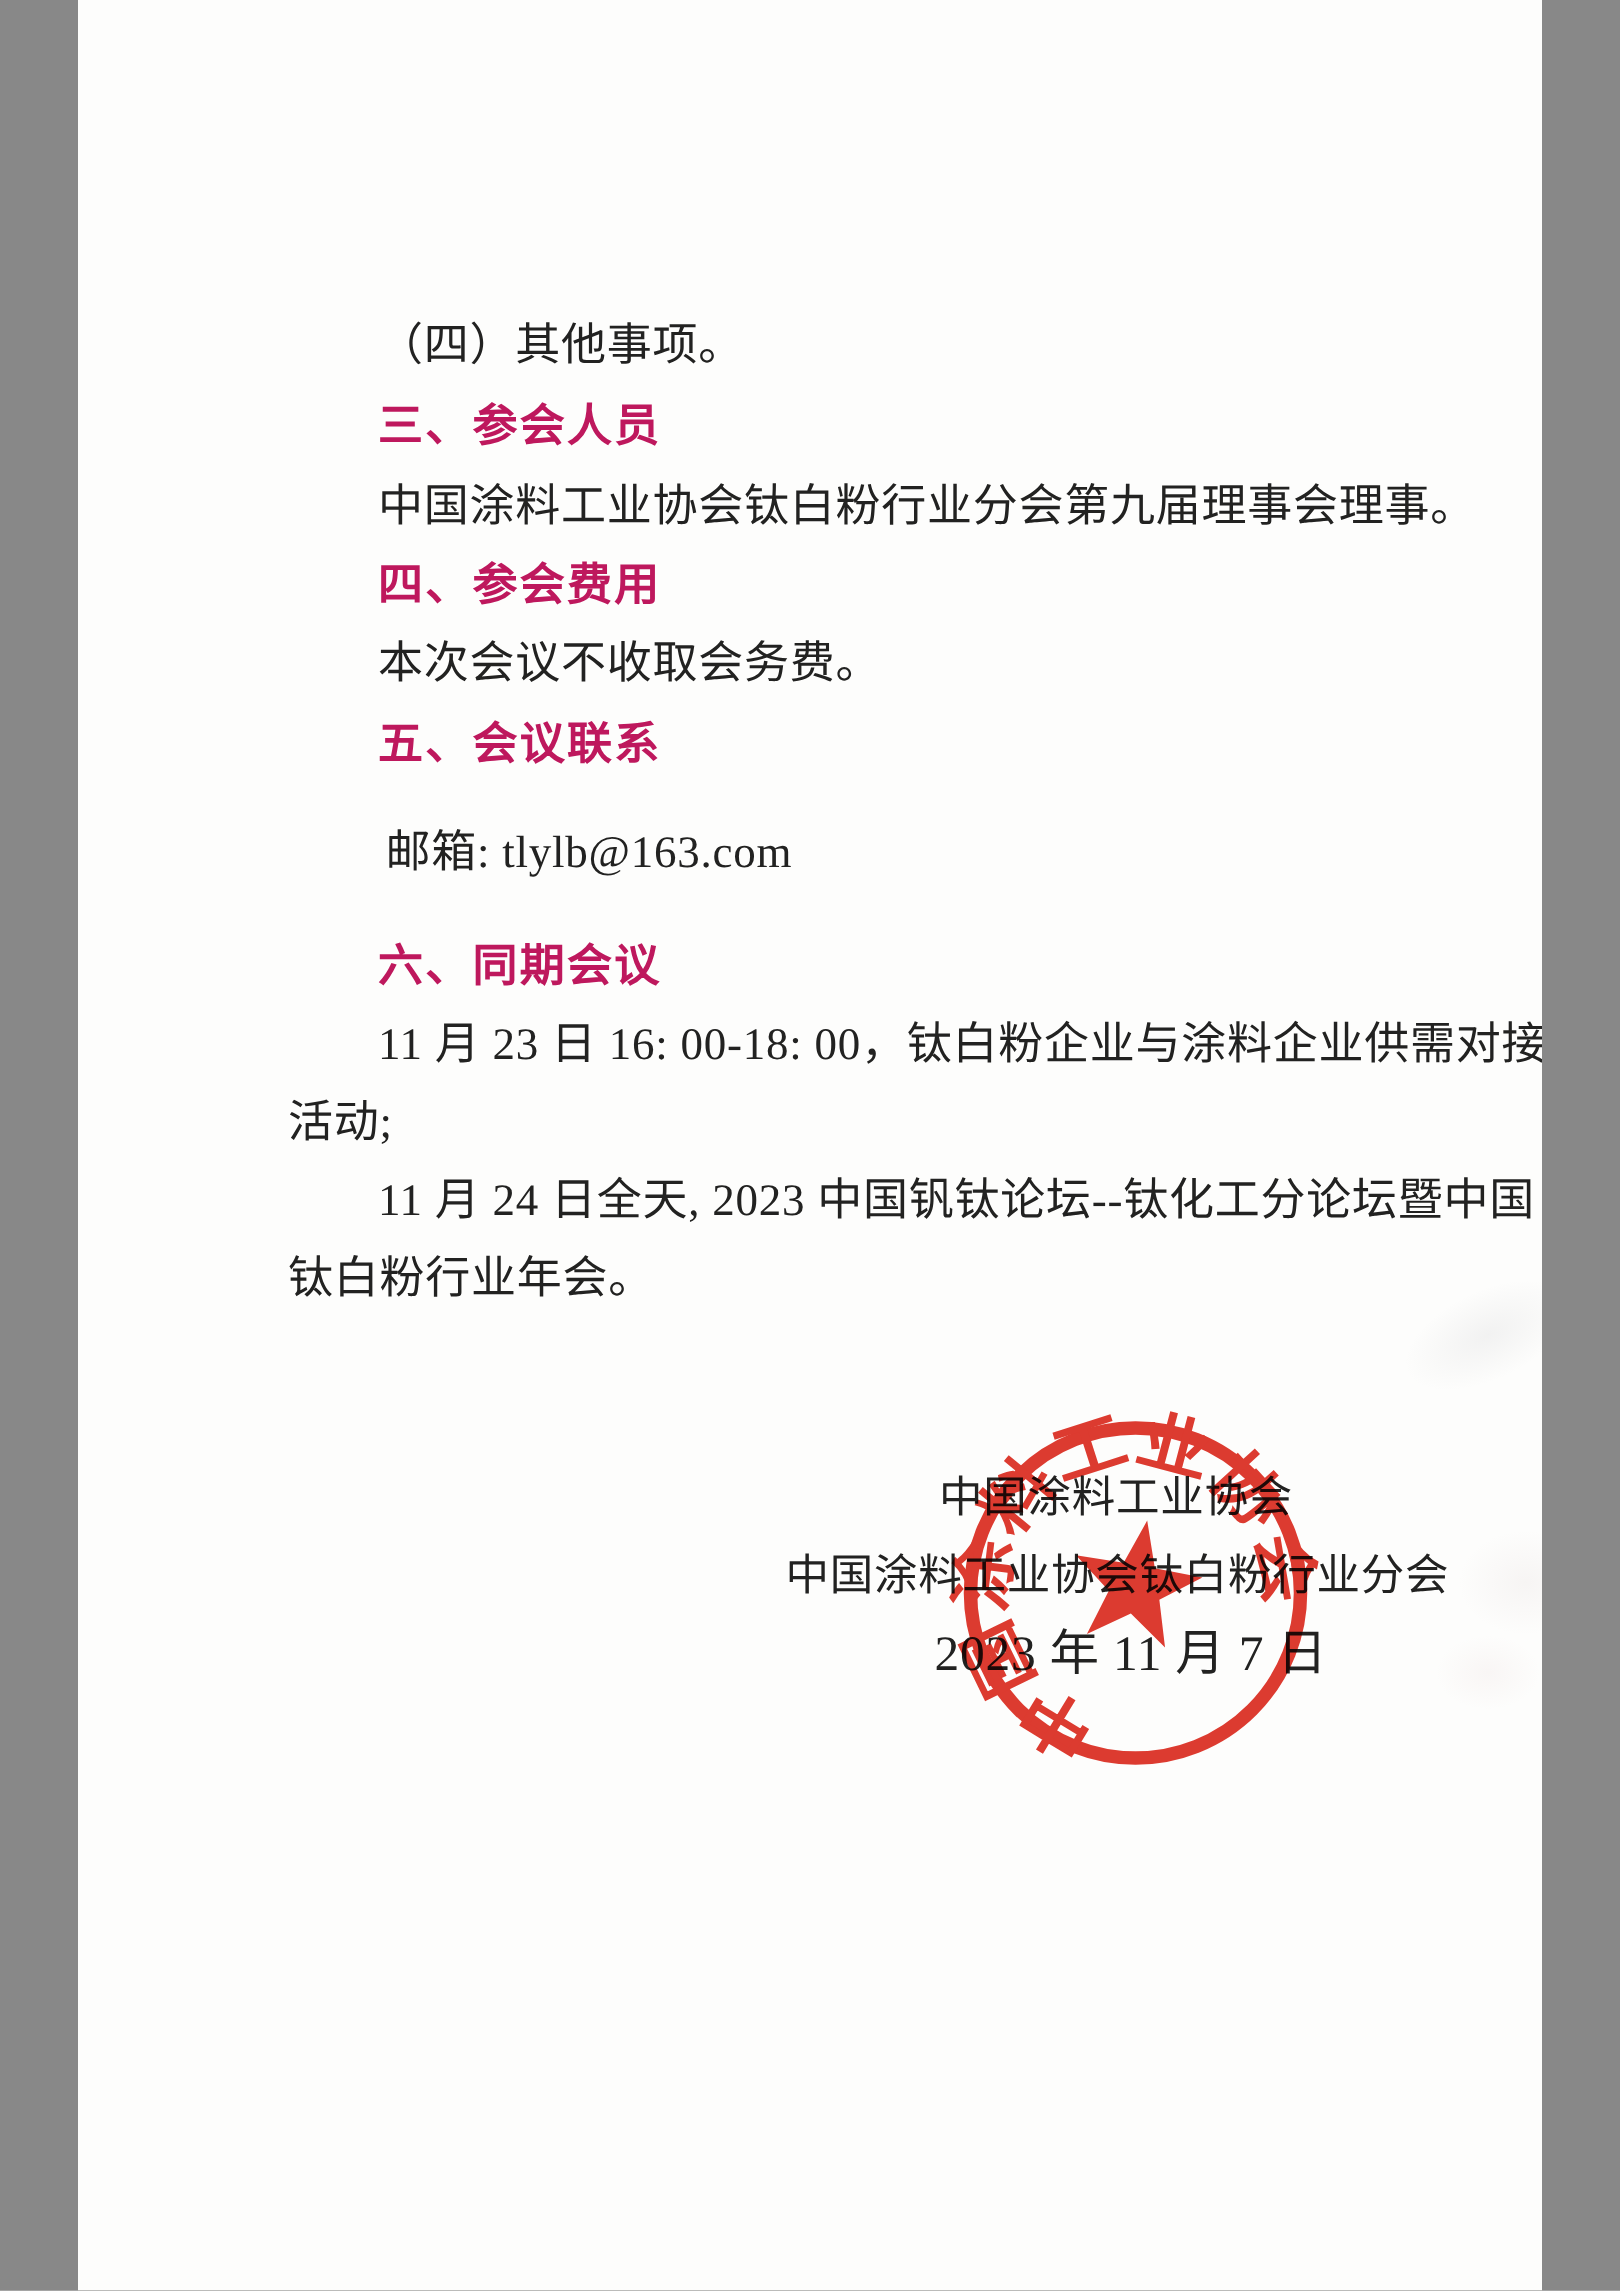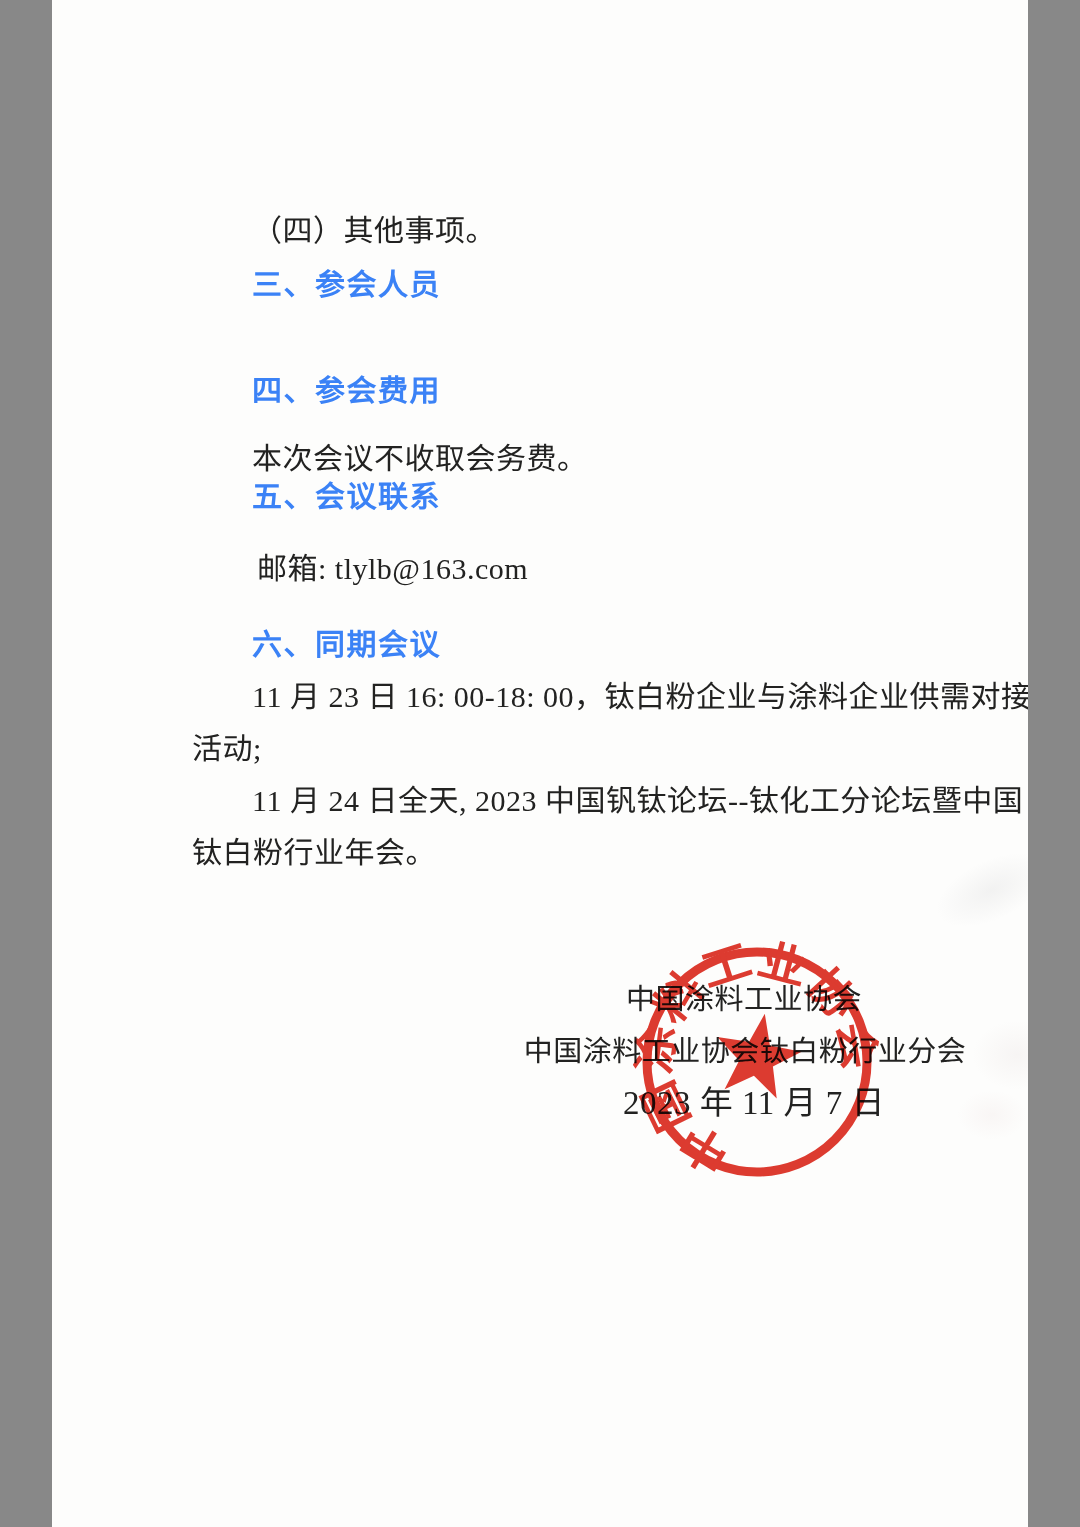--- a/index.html
+++ b/index.html
@@ -19,7 +19,7 @@
     letter-spacing:0.5px;
     line-height:1.2;
   }
-  .heading { font-weight:700; letter-spacing:1.5px; color:#3b82f6; }
+  .heading { font-weight:700; letter-spacing:1.5px; color:#be185d; }
   .x-indent { left:200px; }
   .x-margin { left:140px; }
   .x-contact { left:205px; }

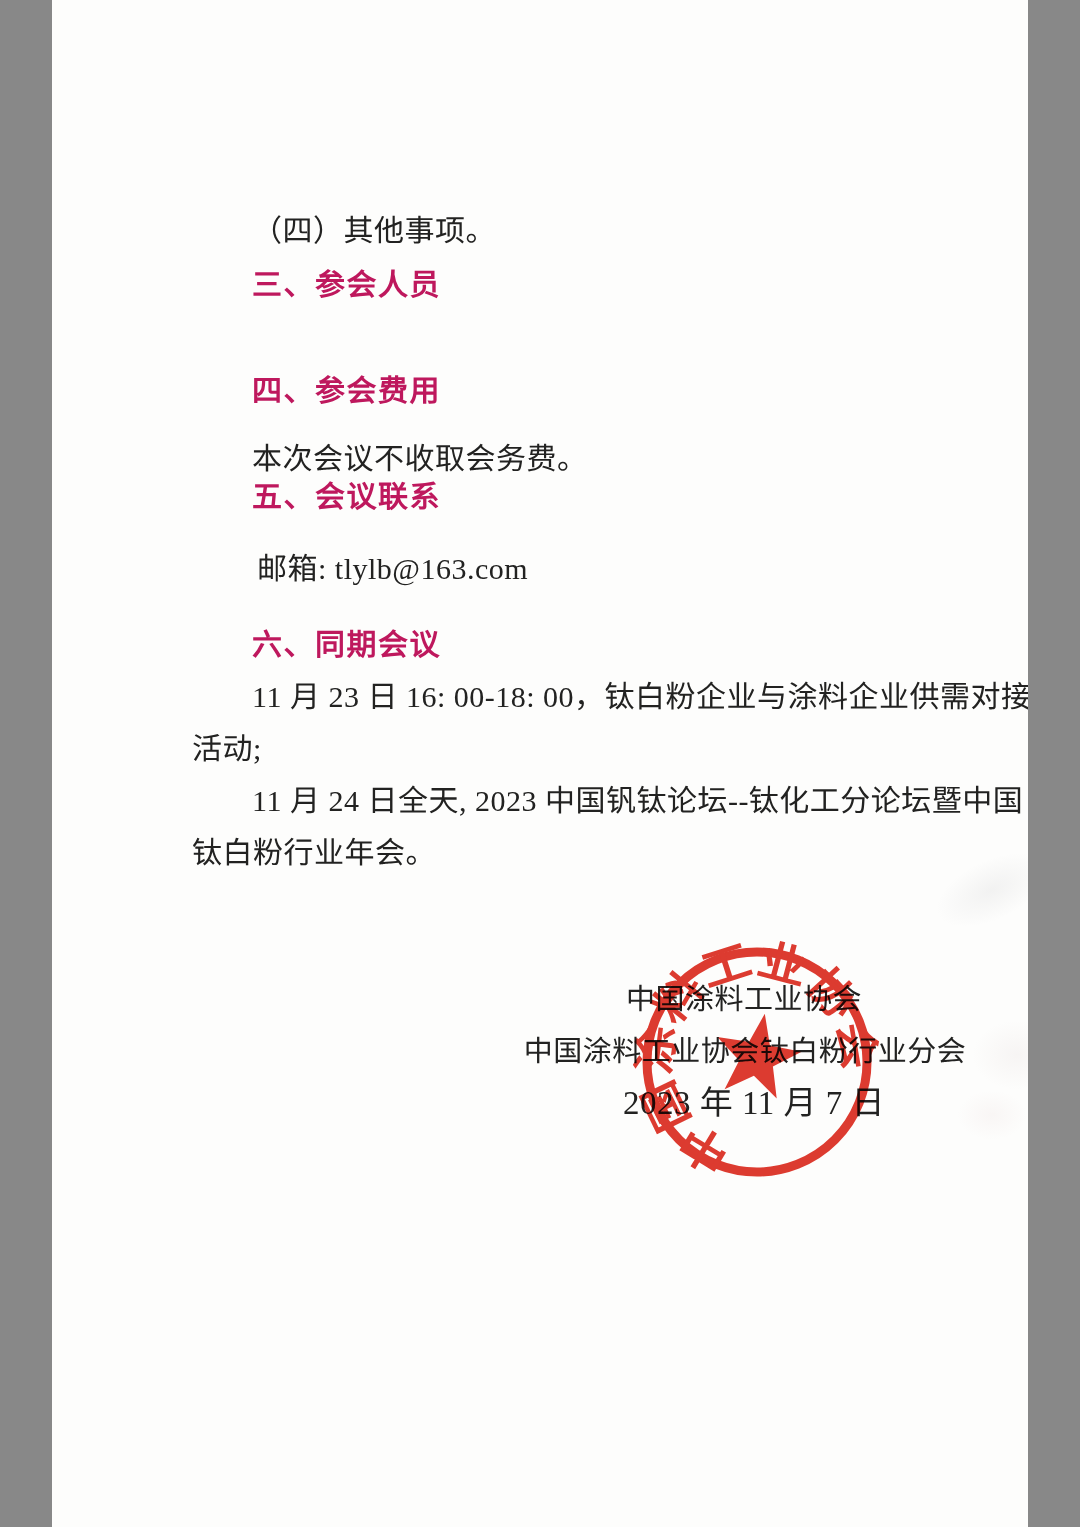--- a/index.html
+++ b/index.html
@@ -50,6 +50,7 @@
 
   <div class="line x-indent" style="top:213px">（四）其他事项。</div>
   <div class="line x-indent heading" style="top:267px">三、参会人员</div>
+  <div class="line x-indent" style="top:320px">中国涂料工业协会钛白粉行业分会第九届理事会理事。</div>
   <div class="line x-indent heading" style="top:373px">四、参会费用</div>
   <div class="line x-indent" style="top:441px">本次会议不收取会务费。</div>
   <div class="line x-indent heading" style="top:479px">五、会议联系</div>

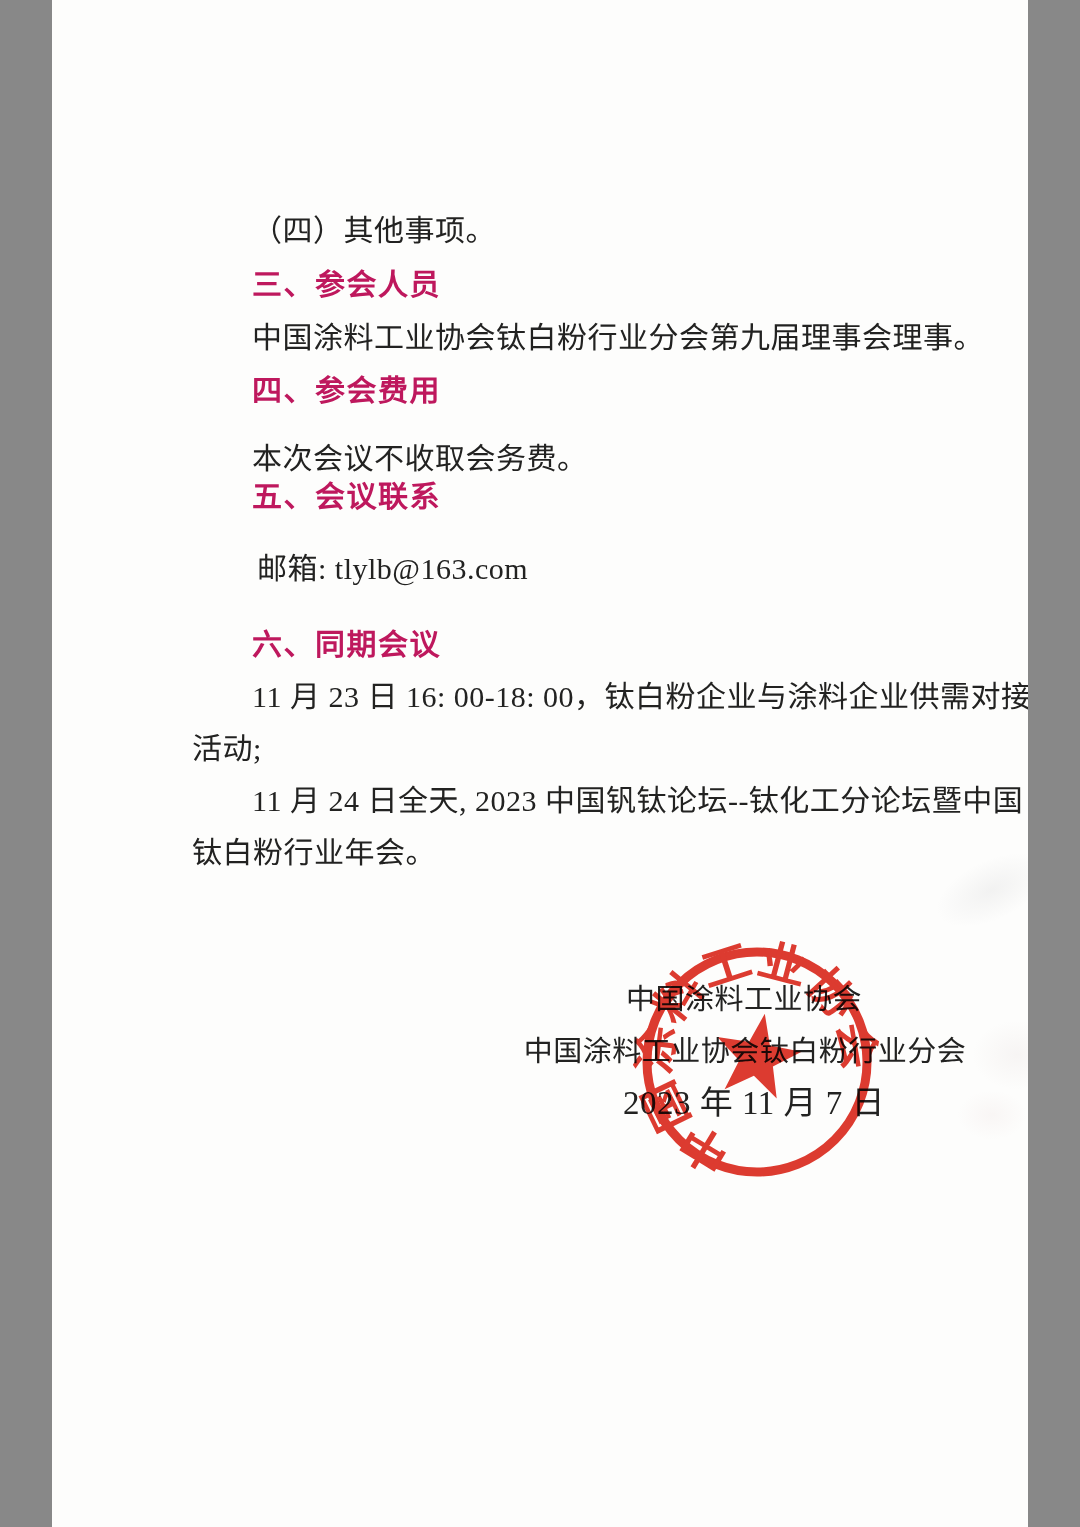--- a/index.html
+++ b/index.html
@@ -52,7 +52,7 @@
   <div class="line x-indent heading" style="top:267px">三、参会人员</div>
   <div class="line x-indent" style="top:320px">中国涂料工业协会钛白粉行业分会第九届理事会理事。</div>
   <div class="line x-indent heading" style="top:373px">四、参会费用</div>
-  <div class="line x-indent" style="top:441px">本次会议不收取会务费。</div>
+  <div class="line x-indent" style="top:425px">本次会议不收取会务费。</div>
   <div class="line x-indent heading" style="top:479px">五、会议联系</div>
   <div class="line x-contact" style="top:551px">邮箱: tlylb@163.com</div>
   <div class="line x-indent heading" style="top:627px">六、同期会议</div>

